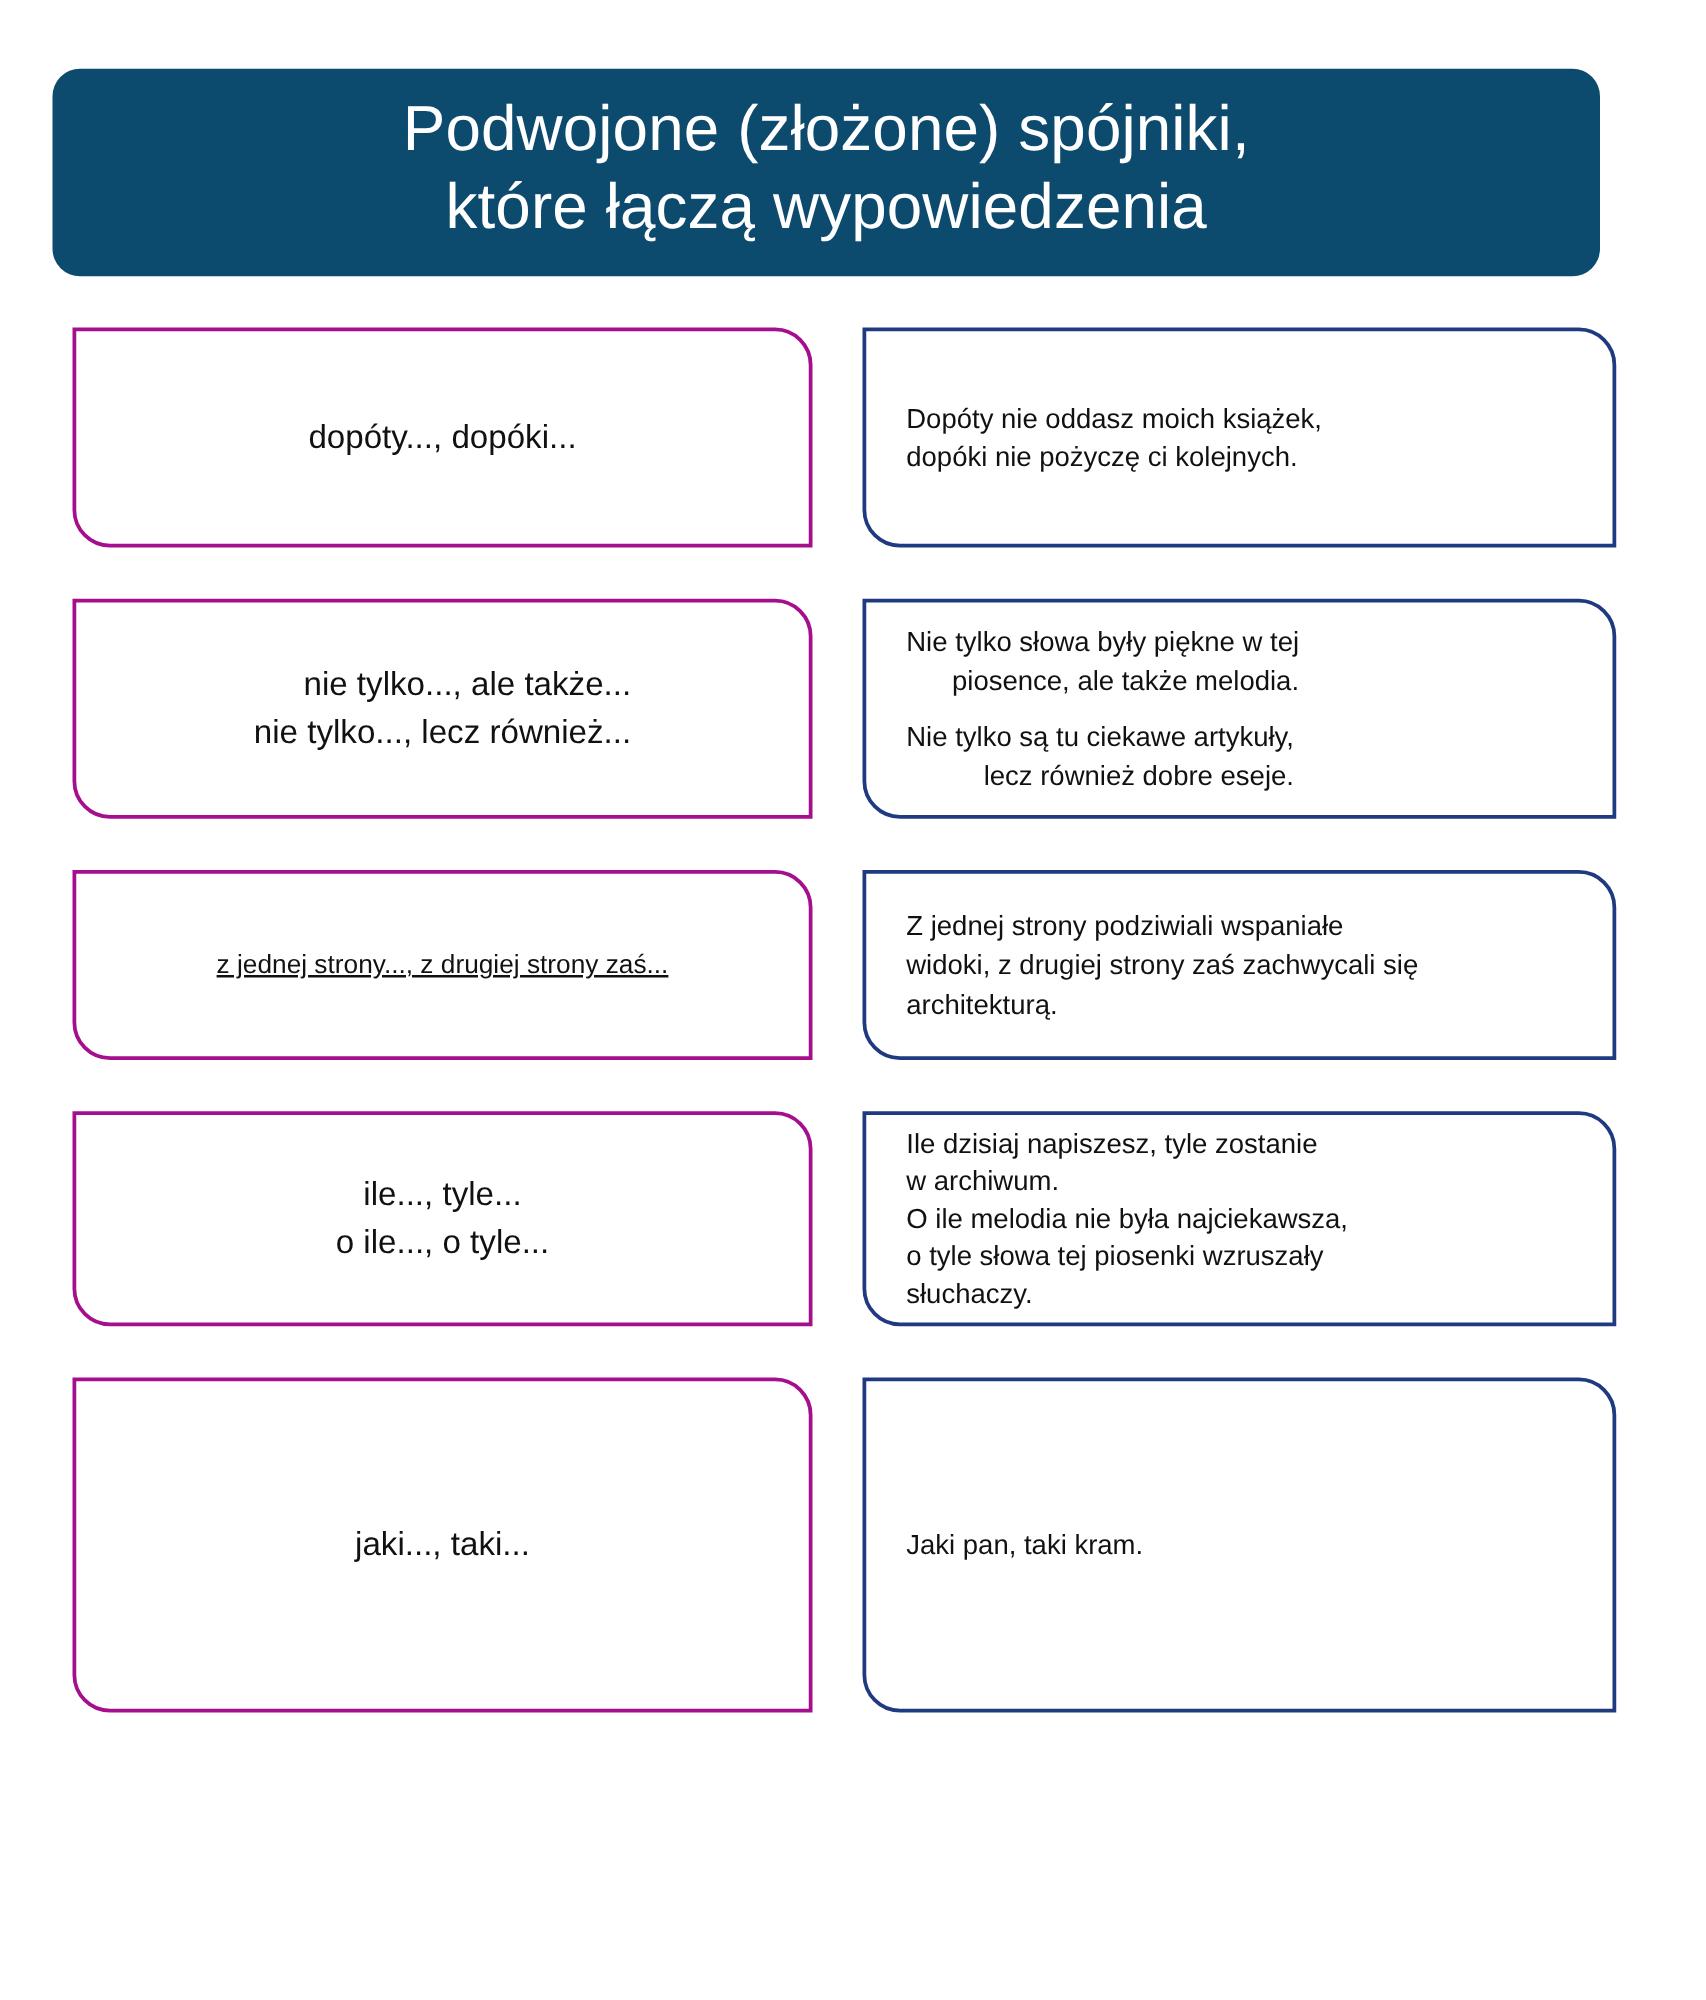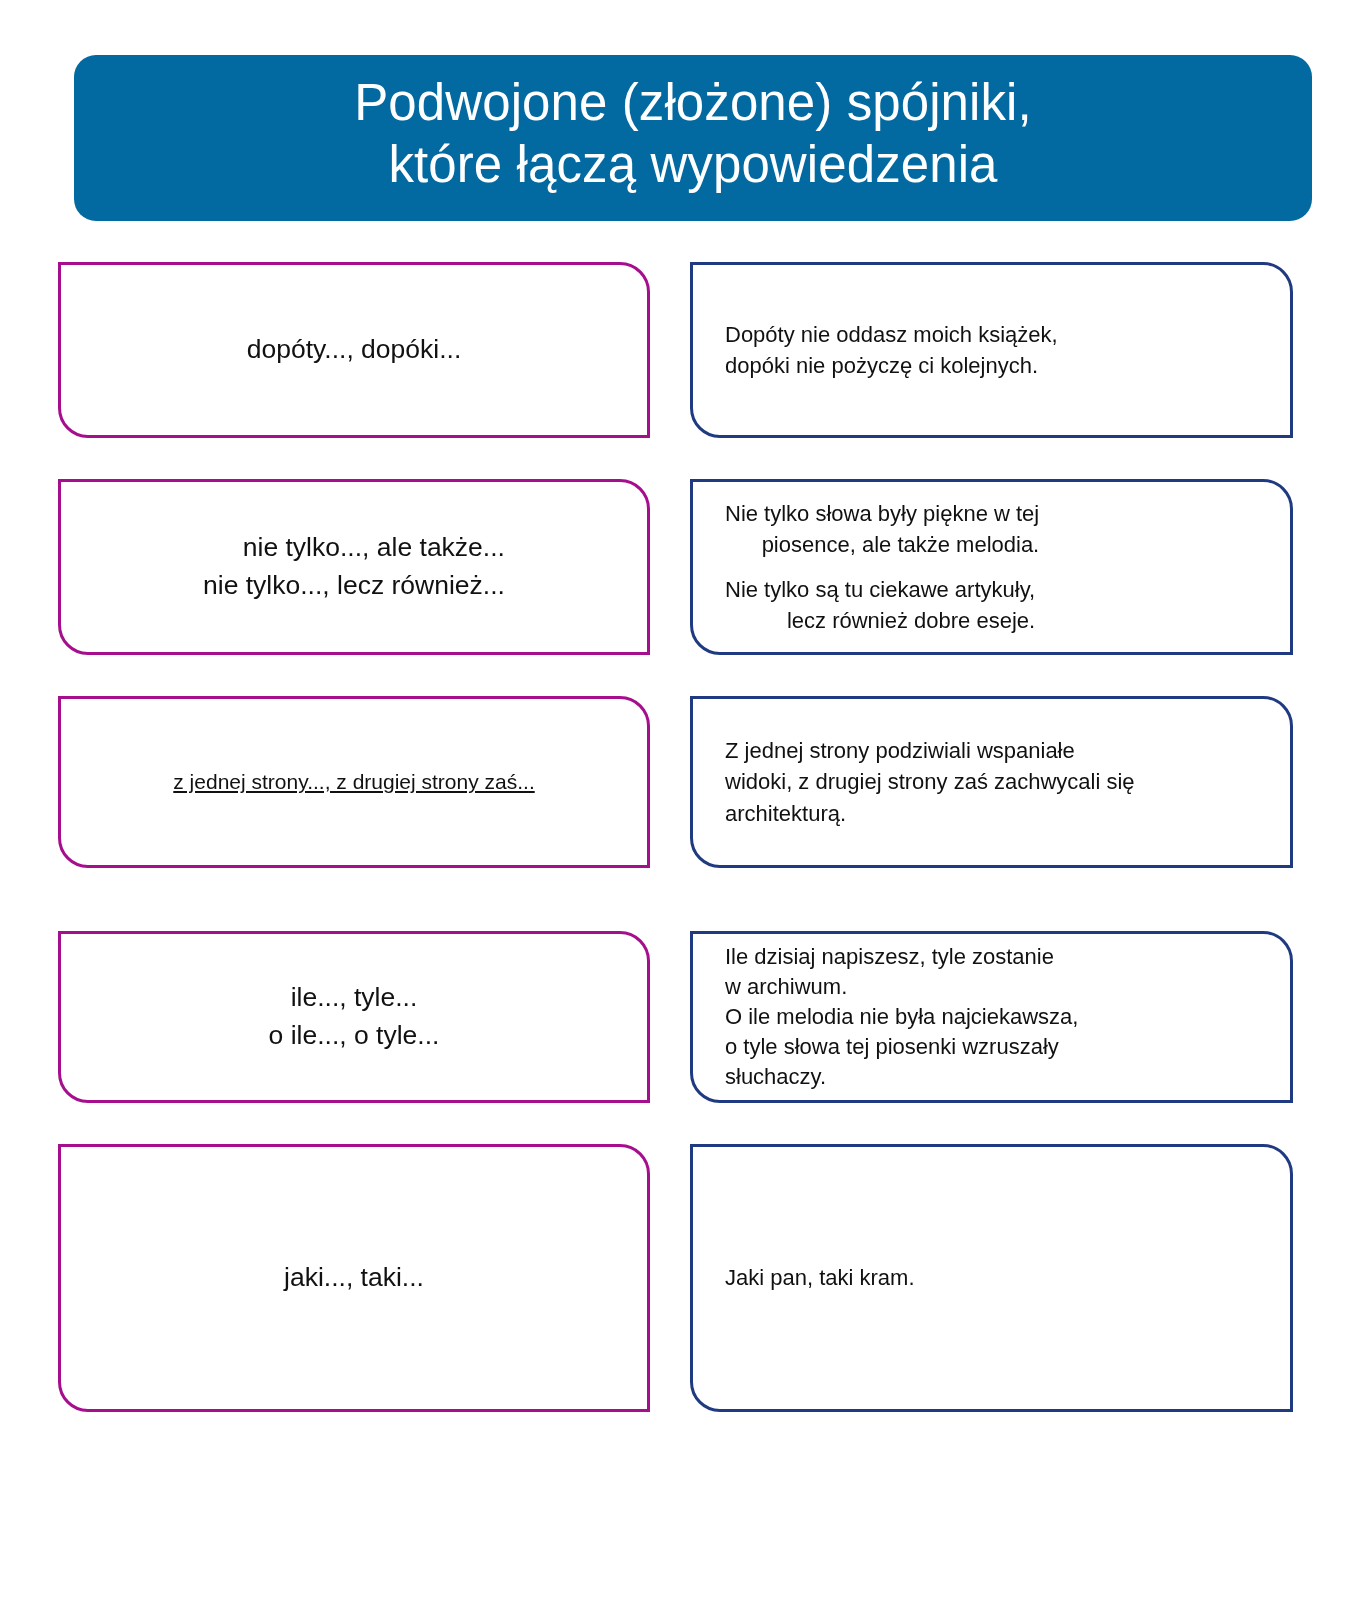--- a/index.html
+++ b/index.html
@@ -20,11 +20,11 @@
   
   .header-banner {
     position: absolute;
-    left: 74px;
+    left: 42px;
     top: 55px;
     width: 1238px;
     height: 166px;
-    background: #0369a1;
+    background: #0c4a6e;
     border-radius: 22px;
     display: flex;
     align-items: center;

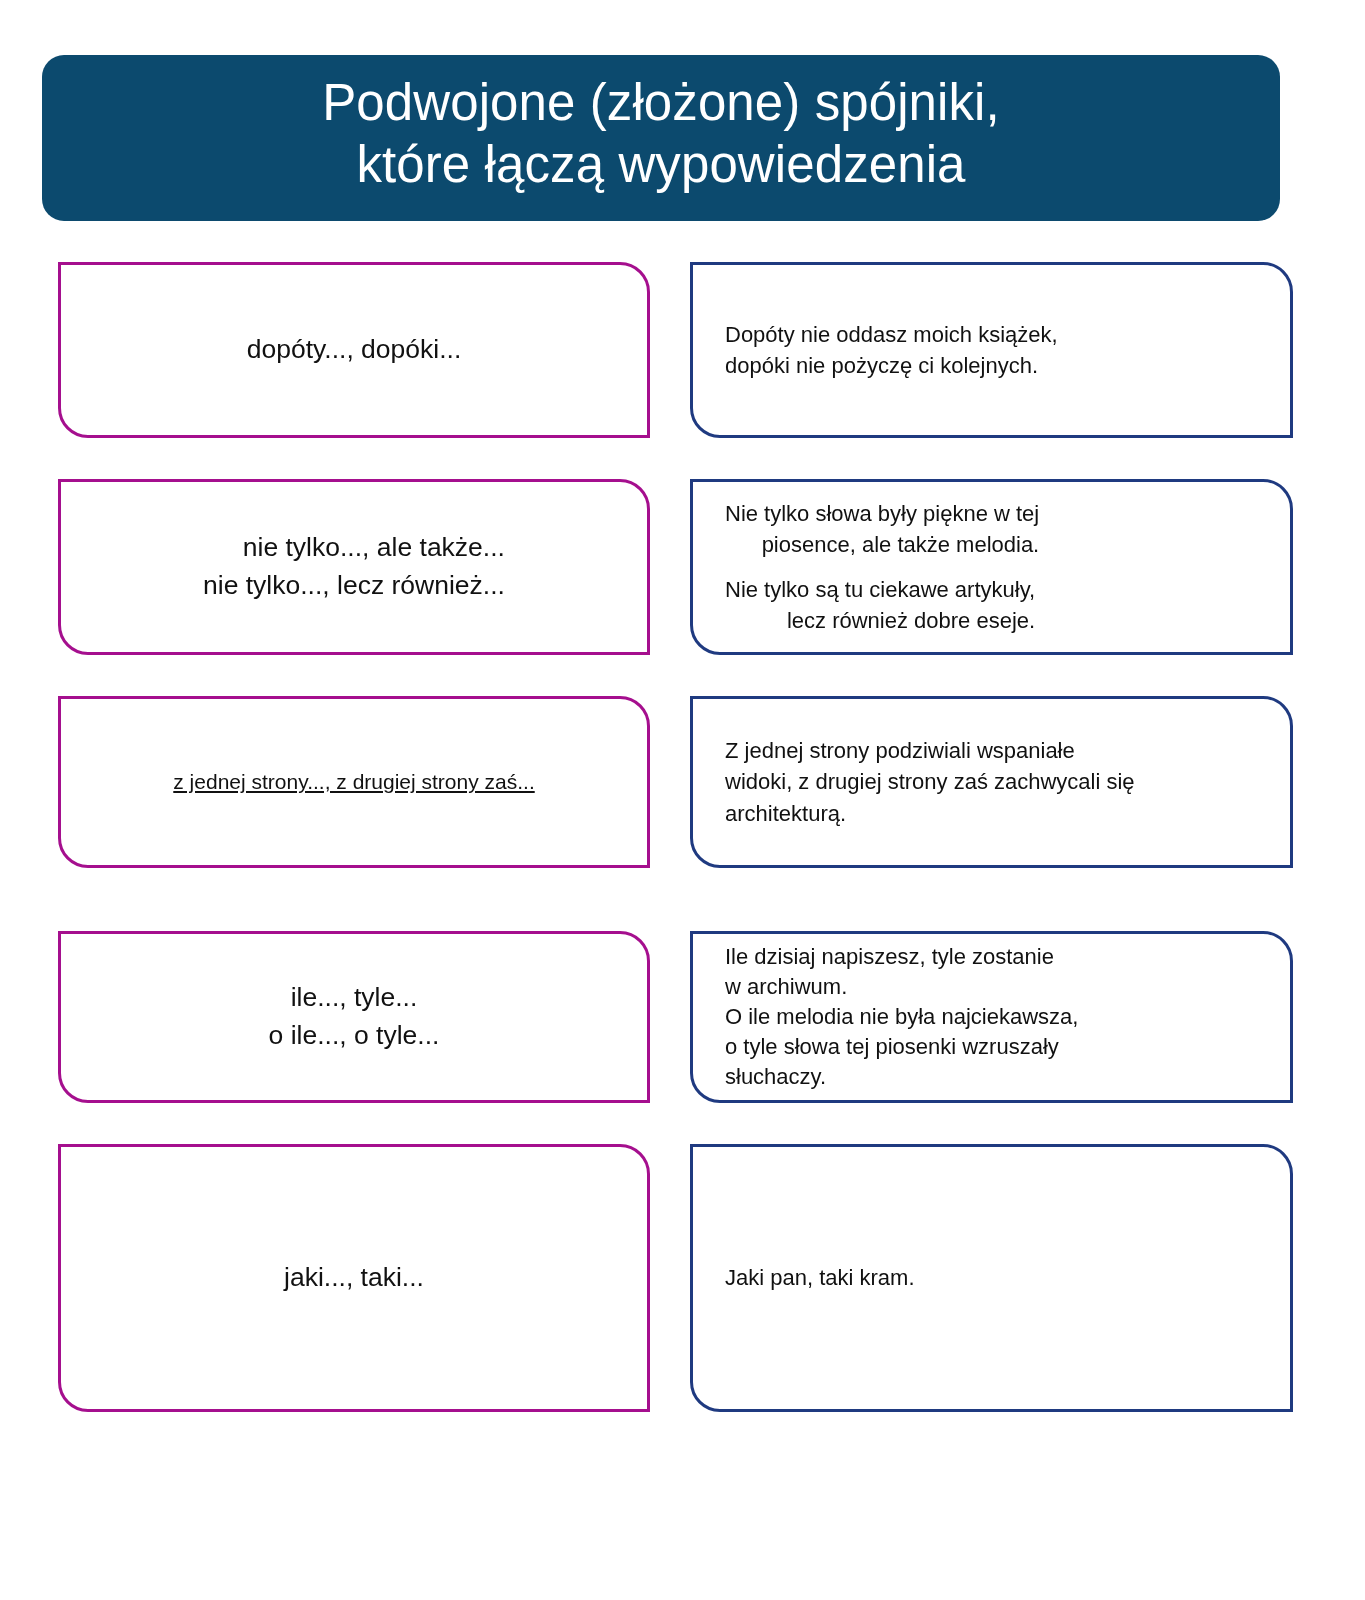--- a/index.html
+++ b/index.html
@@ -99,7 +99,7 @@
   
   .row-1 .card { height: 176px; }
   .row-2 .card { height: 176px; text-align: right; }
-  .row-3 .card { height: 172px; }
+  .row-3 .card { height: 152px; }
   .row-4 .card { height: 172px; margin-top: 22px; }
   .row-5 .card { height: 180px; }
   .row-6 .card { height: 268px; }

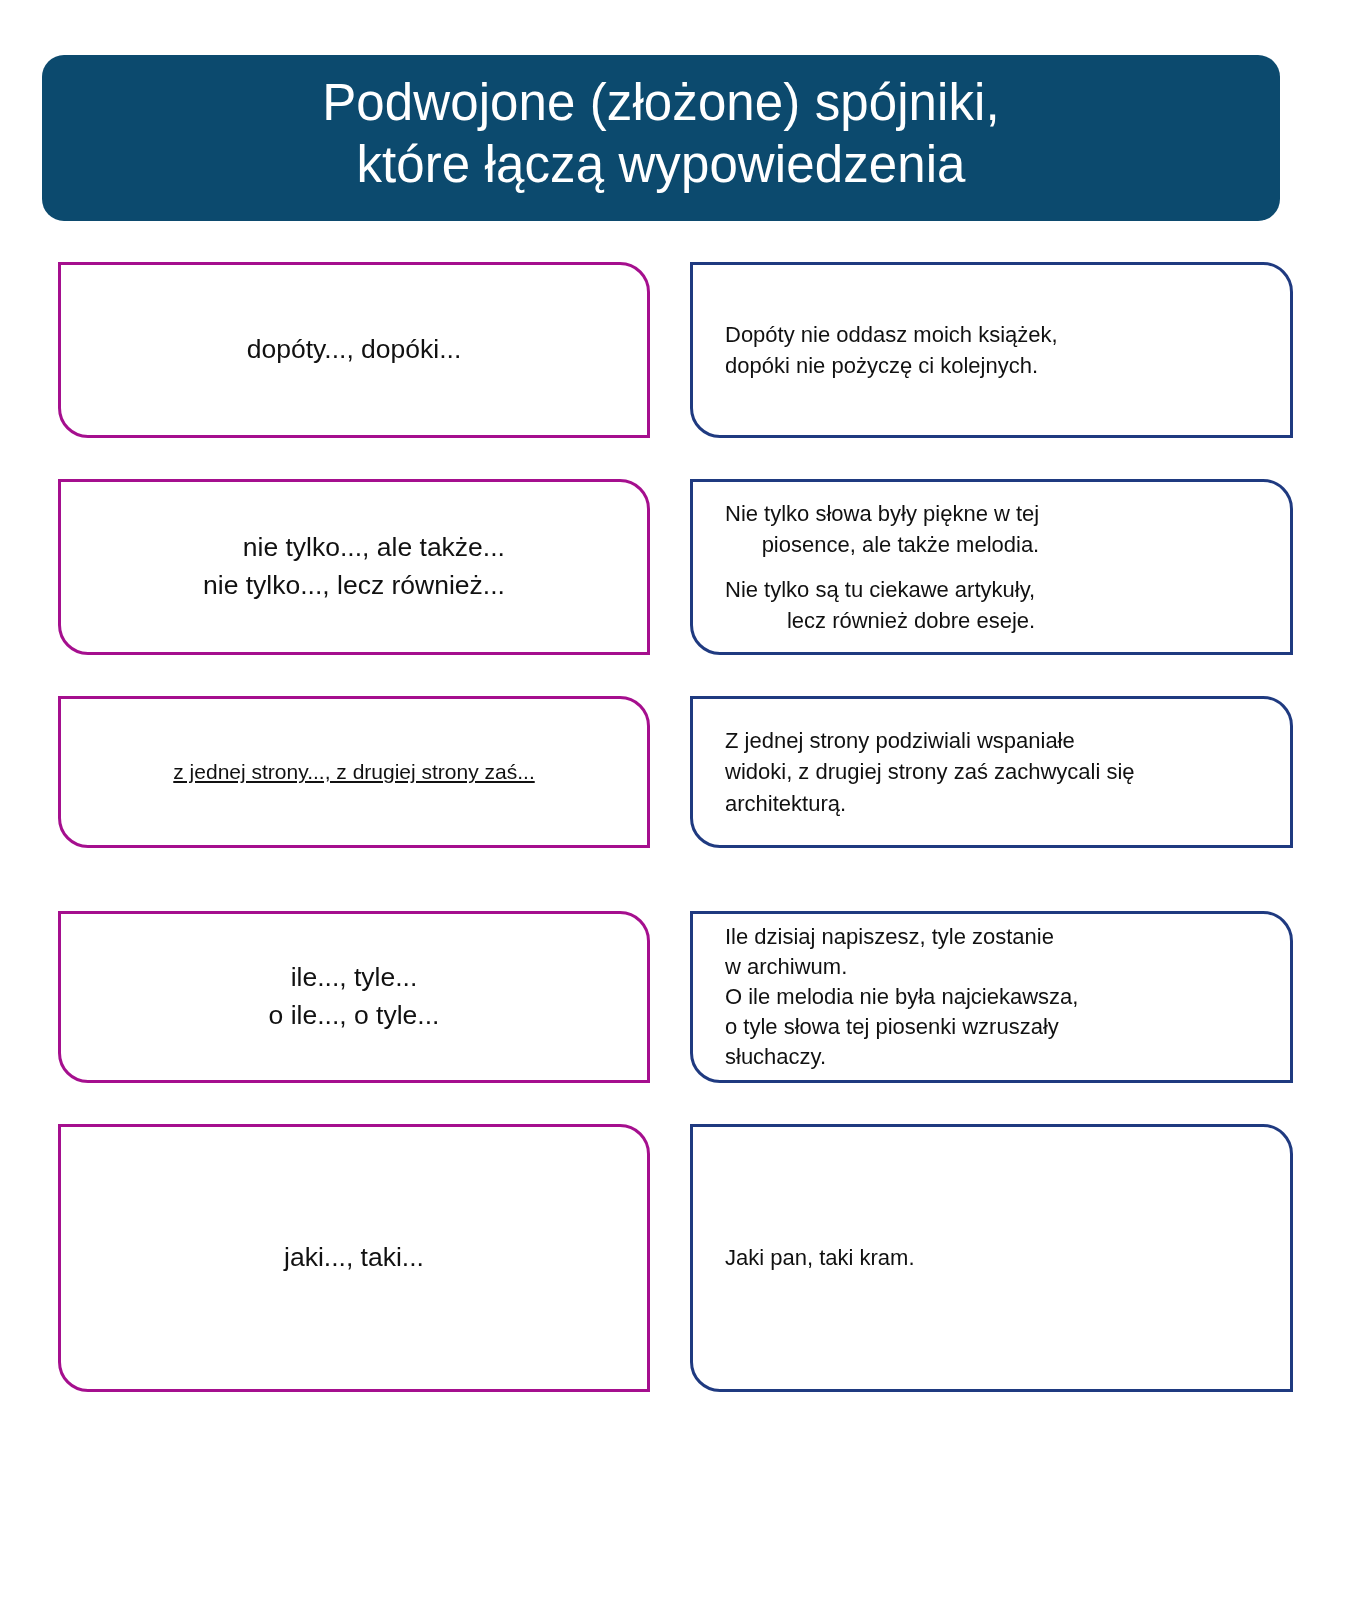--- a/index.html
+++ b/index.html
@@ -100,7 +100,7 @@
   .row-1 .card { height: 176px; }
   .row-2 .card { height: 176px; text-align: right; }
   .row-3 .card { height: 152px; }
-  .row-4 .card { height: 172px; margin-top: 22px; }
+  .row-4 .card { height: 172px; }
   .row-5 .card { height: 180px; }
   .row-6 .card { height: 268px; }
 

